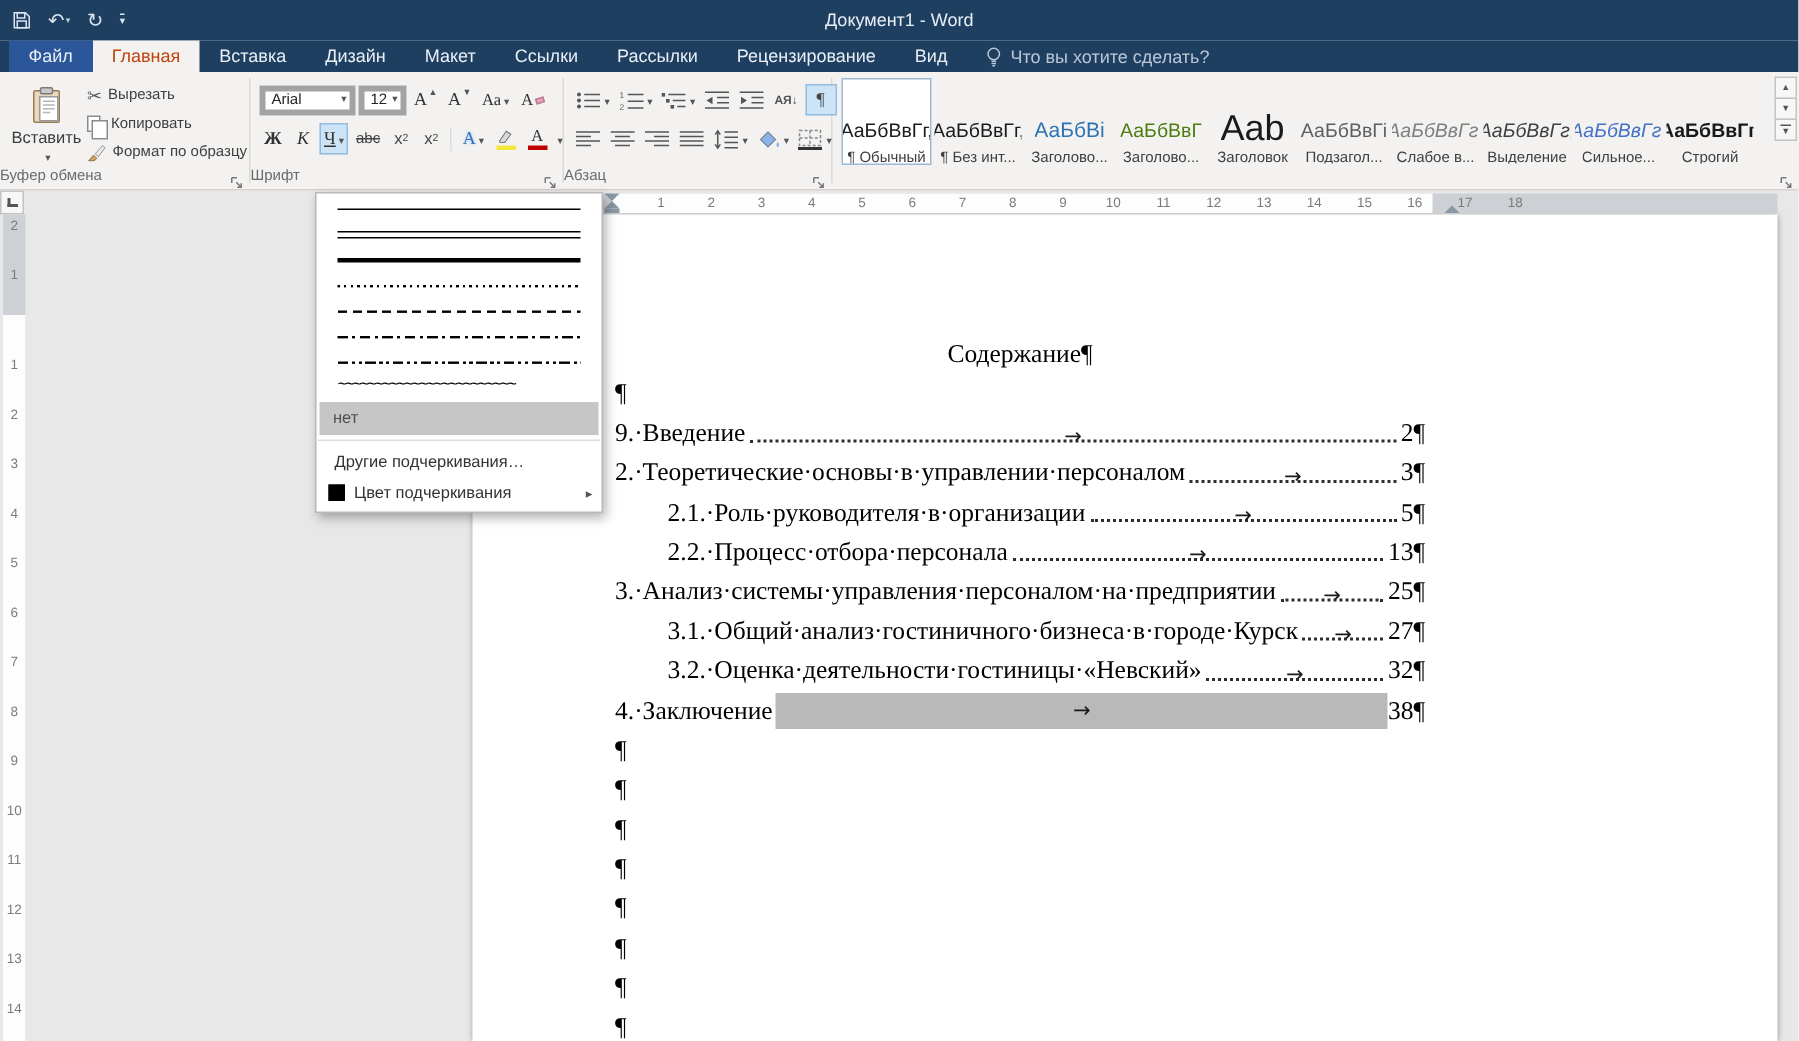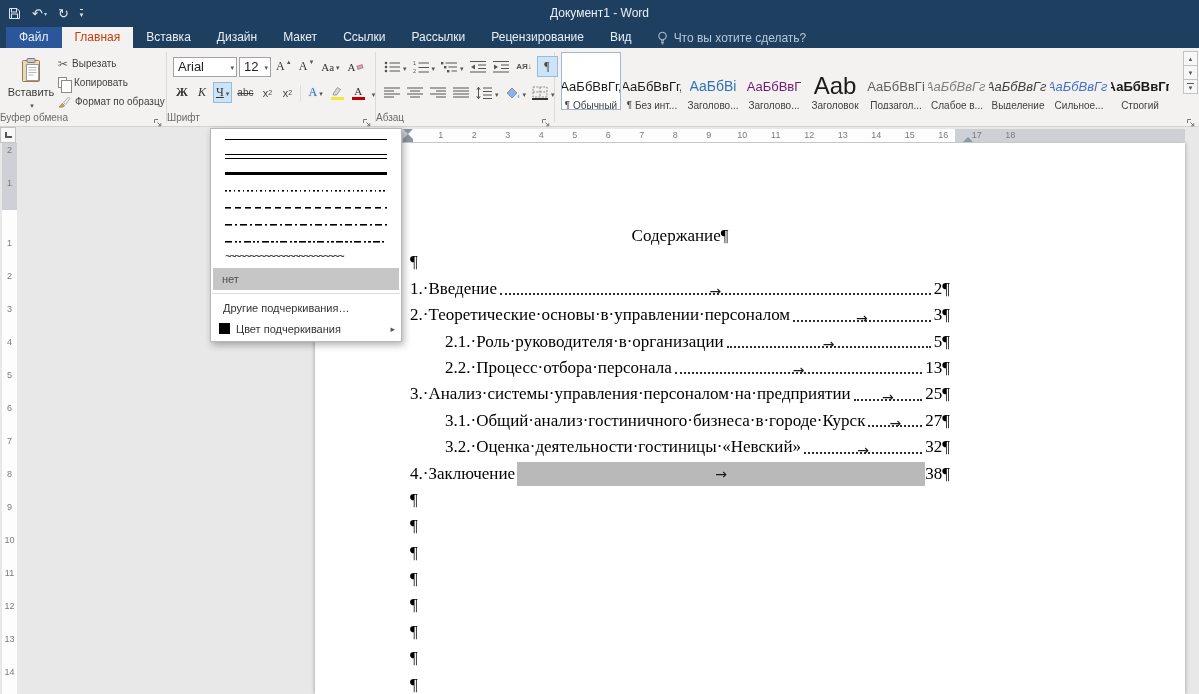--- a/index.html
+++ b/index.html
@@ -43,7 +43,7 @@
   .g-font{width:208px}
   .rrow{position:absolute;left:6px;display:flex;align-items:center;gap:2px}
   .r1{top:8px}.r2{top:34px}
-  .combo{display:flex;align-items:center;justify-content:space-between;background:#fff;border:1px solid #a3a3a3;height:20px;padding:0 2px 0 4px;font-size:13px;color:#222}
+  .combo{display:flex;align-items:center;justify-content:space-between;background:#fff;border:4px solid #a3a3a3;height:20px;padding:0 2px 0 4px;font-size:10px;color:#222}
   .combo-family{width:64px}.combo-size{width:32px}
   .ibtn{height:21px;min-width:18px;display:flex;align-items:center;justify-content:center;border:1px solid transparent;font-size:12px;color:#333;padding:0 2px;position:relative;cursor:default}
   .ibtn.pressed{background:#cde4f7;border-color:#92bce0}

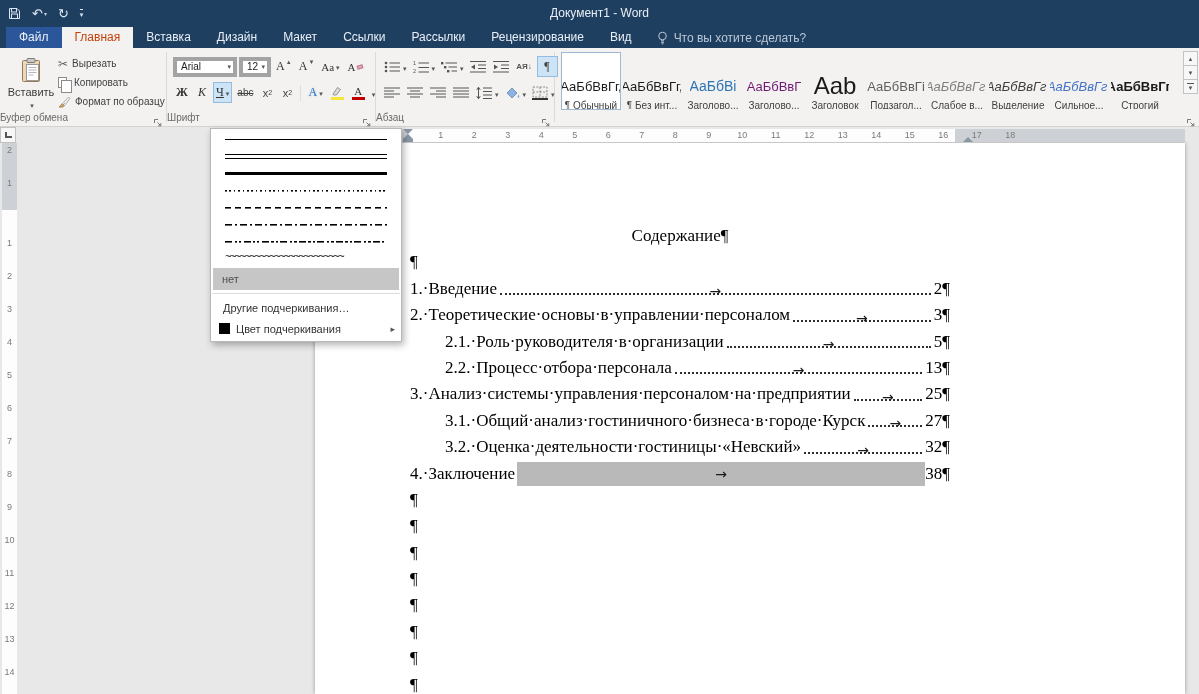--- a/index.html
+++ b/index.html
@@ -77,7 +77,7 @@
   .style-preview{height:36px;display:flex;align-items:center;justify-content:center;font-size:13px;color:#1a1a1a;white-space:nowrap;overflow:hidden;max-width:58px}
   .style-label{font-size:10px;color:#3f3f3f;white-space:nowrap;overflow:hidden;max-width:58px}
   .st-h1{color:#2e74b5;font-size:14px}
-  .st-h2{color:#701a75;font-size:13px}
+  .st-h2{color:#4d7c0f;font-size:13px}
   .st-title{font-size:24px;color:#1a1a1a}
   .st-subtitle{color:#5f5f5f}
   .st-subtle{font-style:italic;color:#7f7f7f}

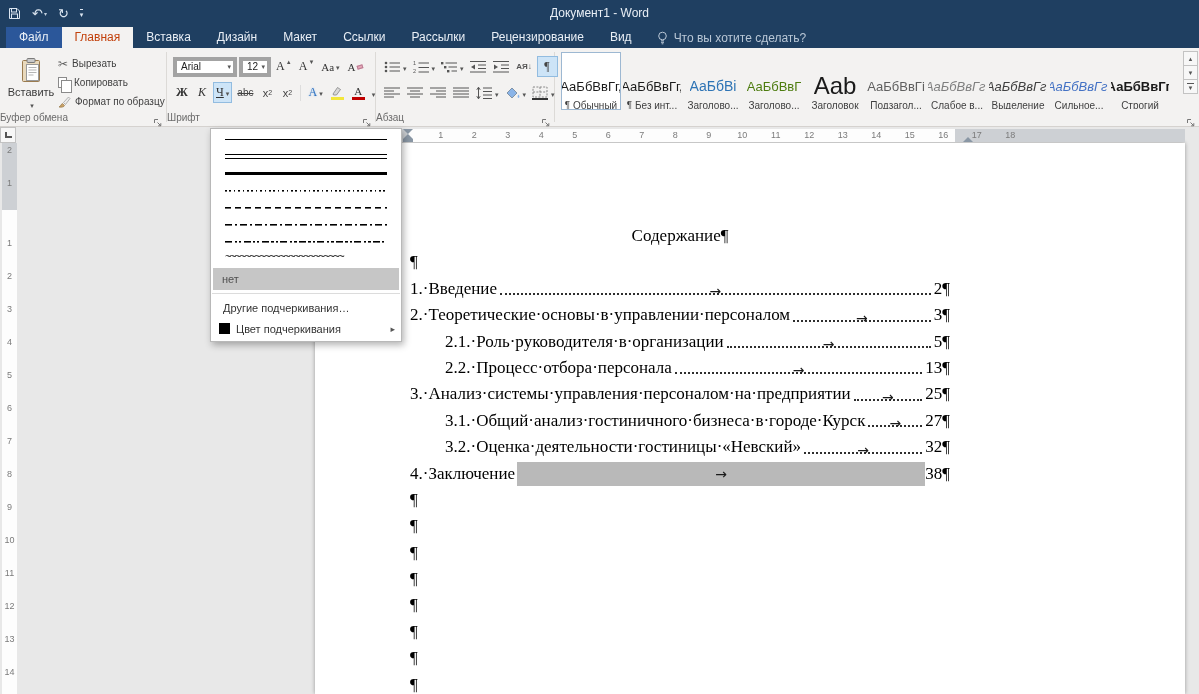--- a/index.html
+++ b/index.html
@@ -533,7 +533,7 @@
     <div class="doc-line"><span class="pilcrow-mark">¶</span></div>
 
     <div class="toc-row">
-      <span class="toc-text">1.·Введение</span>
+      <span class="toc-text">9.·Введение</span>
       <span class="leader">
           <span class="tab-arrow">→</span>
         </span>

